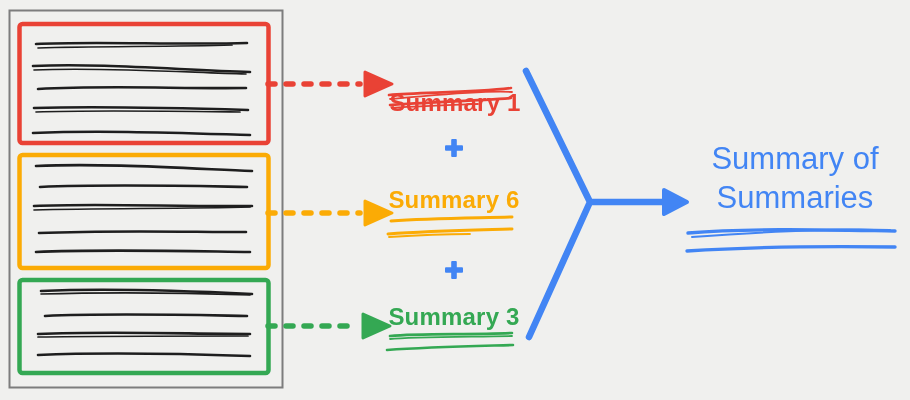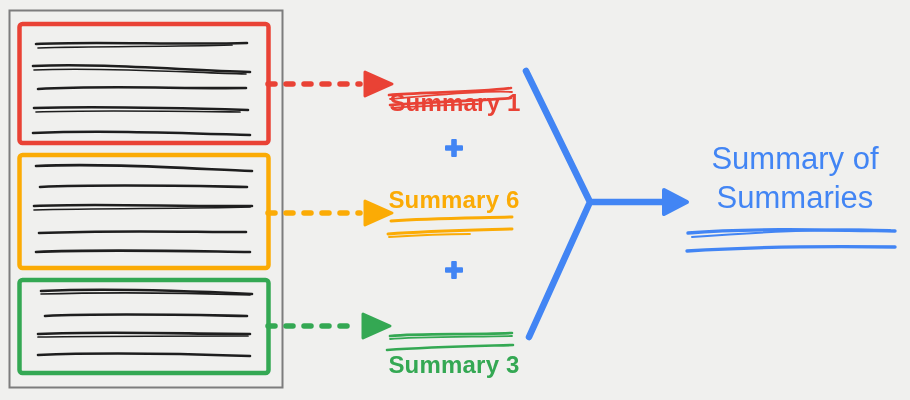--- a/index.html
+++ b/index.html
@@ -12,7 +12,7 @@
              font-size:24px;font-weight:600;letter-spacing:.2px;white-space:nowrap;}
   .c-red{color:#E94235;}
   .c-orange{color:#FBAB05;}
-  .c-green{color:#34A853;margin-top:48px;}
+  .c-green{color:#34A853;}
   .result-title{position:absolute;left:695px;top:139px;width:200px;text-align:center;
                 font-size:31px;line-height:39px;font-weight:400;color:#4285F4;}
 </style>

